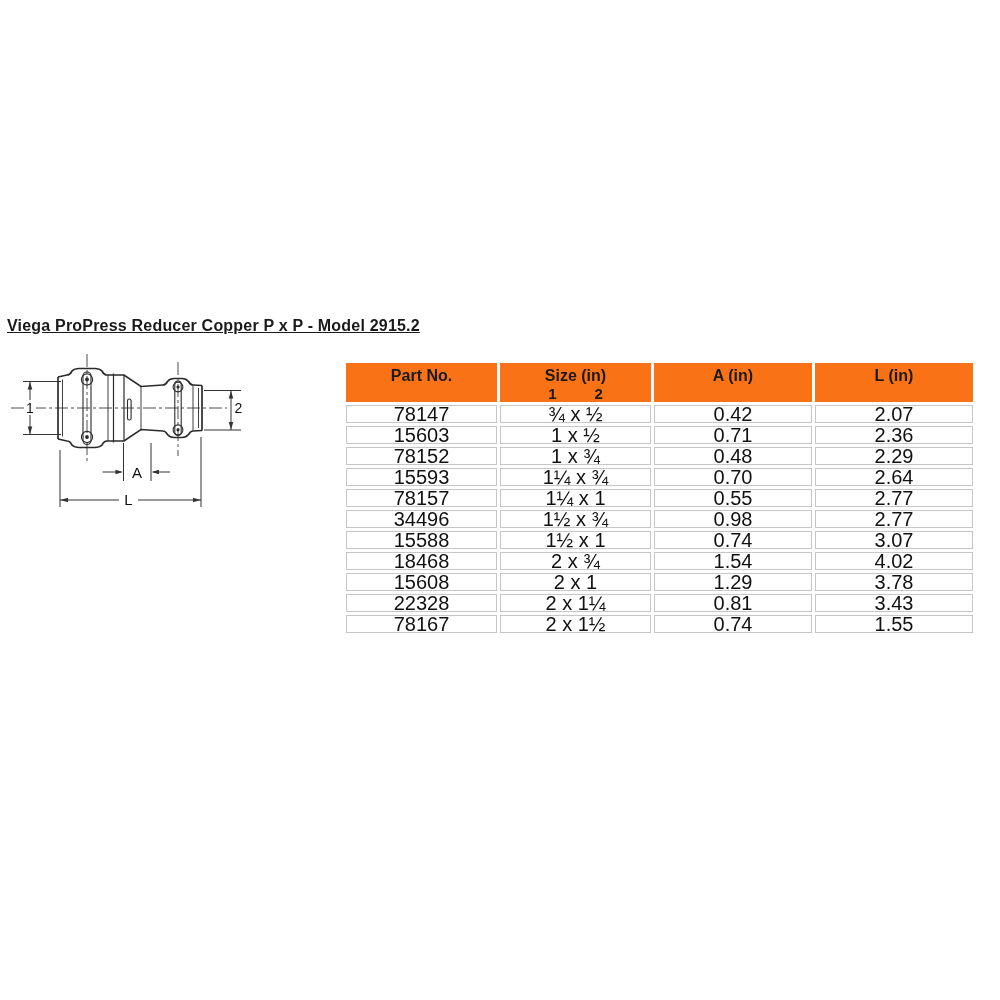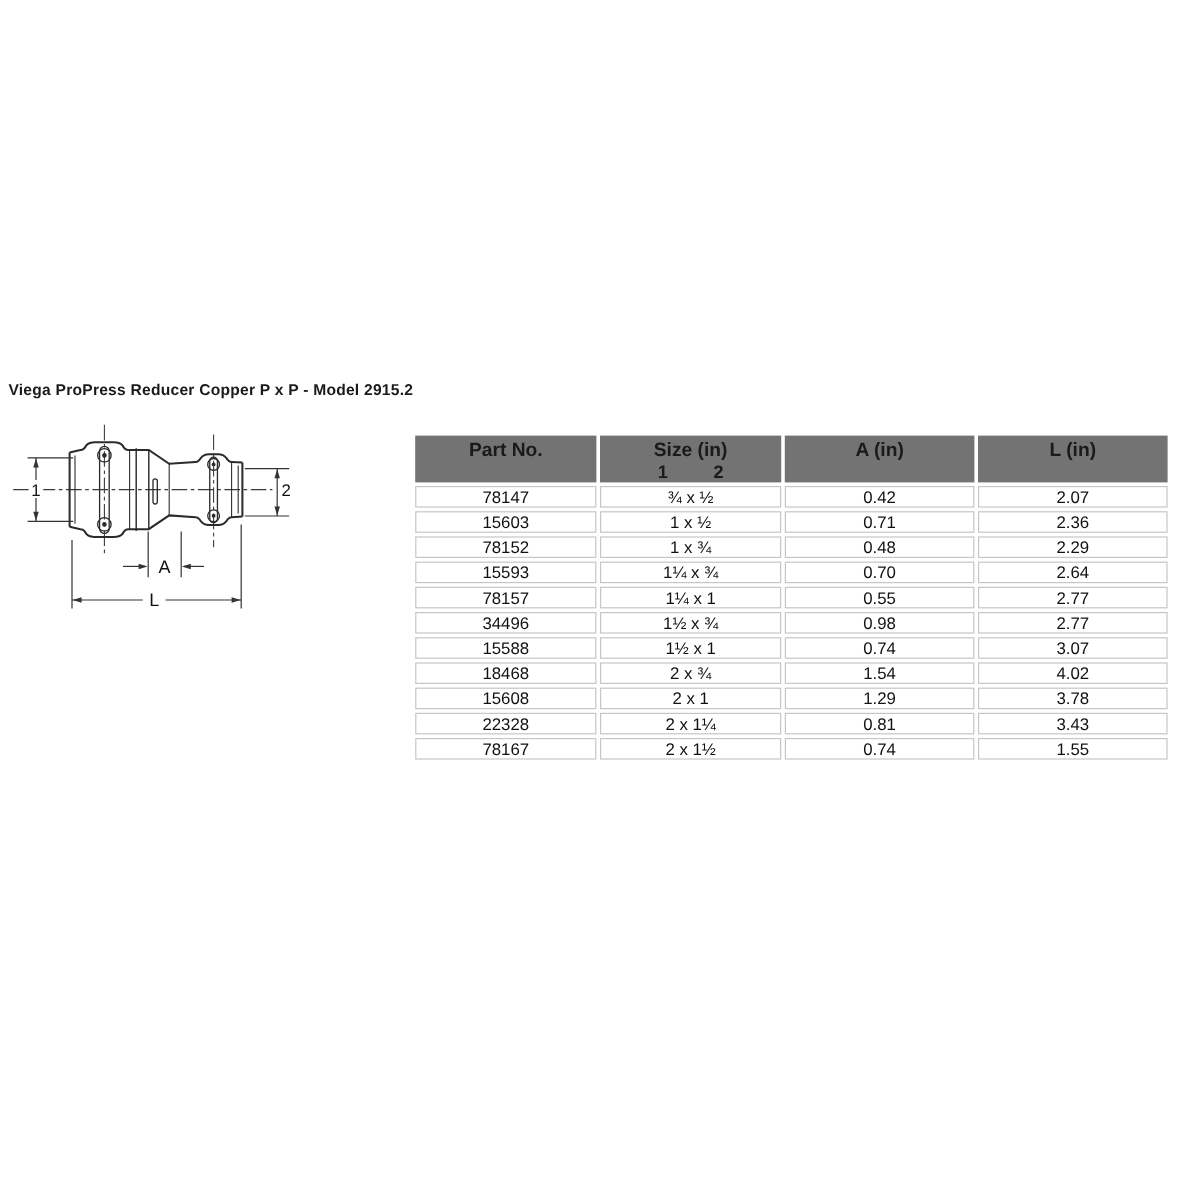--- a/index.html
+++ b/index.html
@@ -14,10 +14,11 @@
   .page-title {
     position: absolute;
     left: 7px; top: 317px;
-    font-size: 13px;
+    font-size: 16px;
     font-weight: bold;
     color: #1a1a1a;
     letter-spacing: 0.2px;
+    text-decoration: underline;
   }
   .drawing-wrap {
     position: absolute;

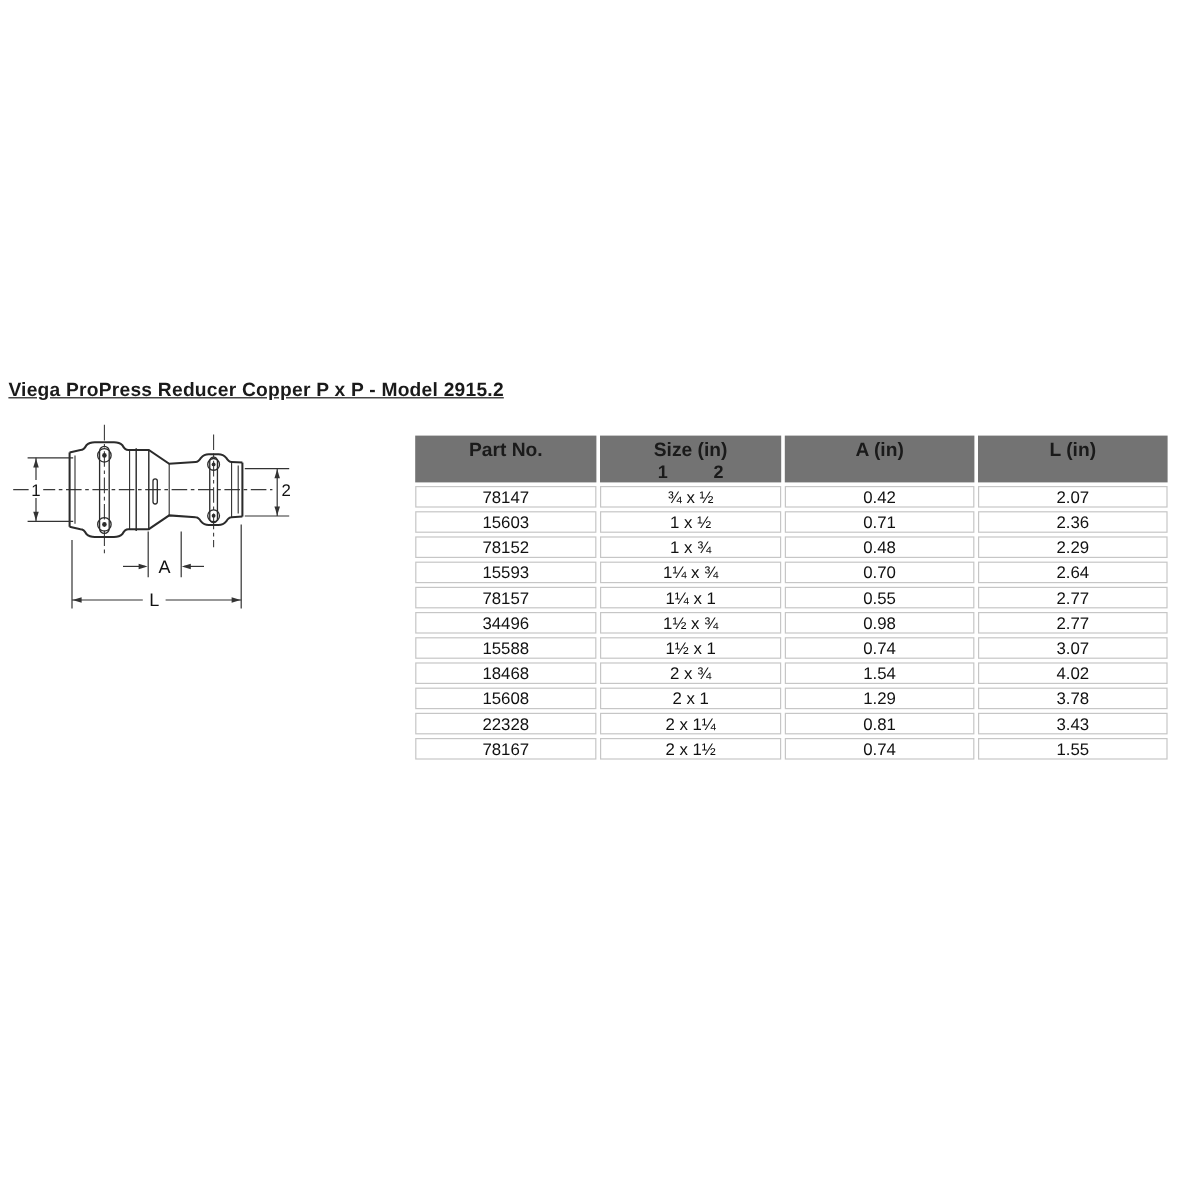--- a/index.html
+++ b/index.html
@@ -35,7 +35,7 @@
     background: #ffffff;
   }
   .spec-table th {
-    background: #737373;
+    background: #f97316;
     height: 28px;
     vertical-align: top;
     padding-top: 4px;

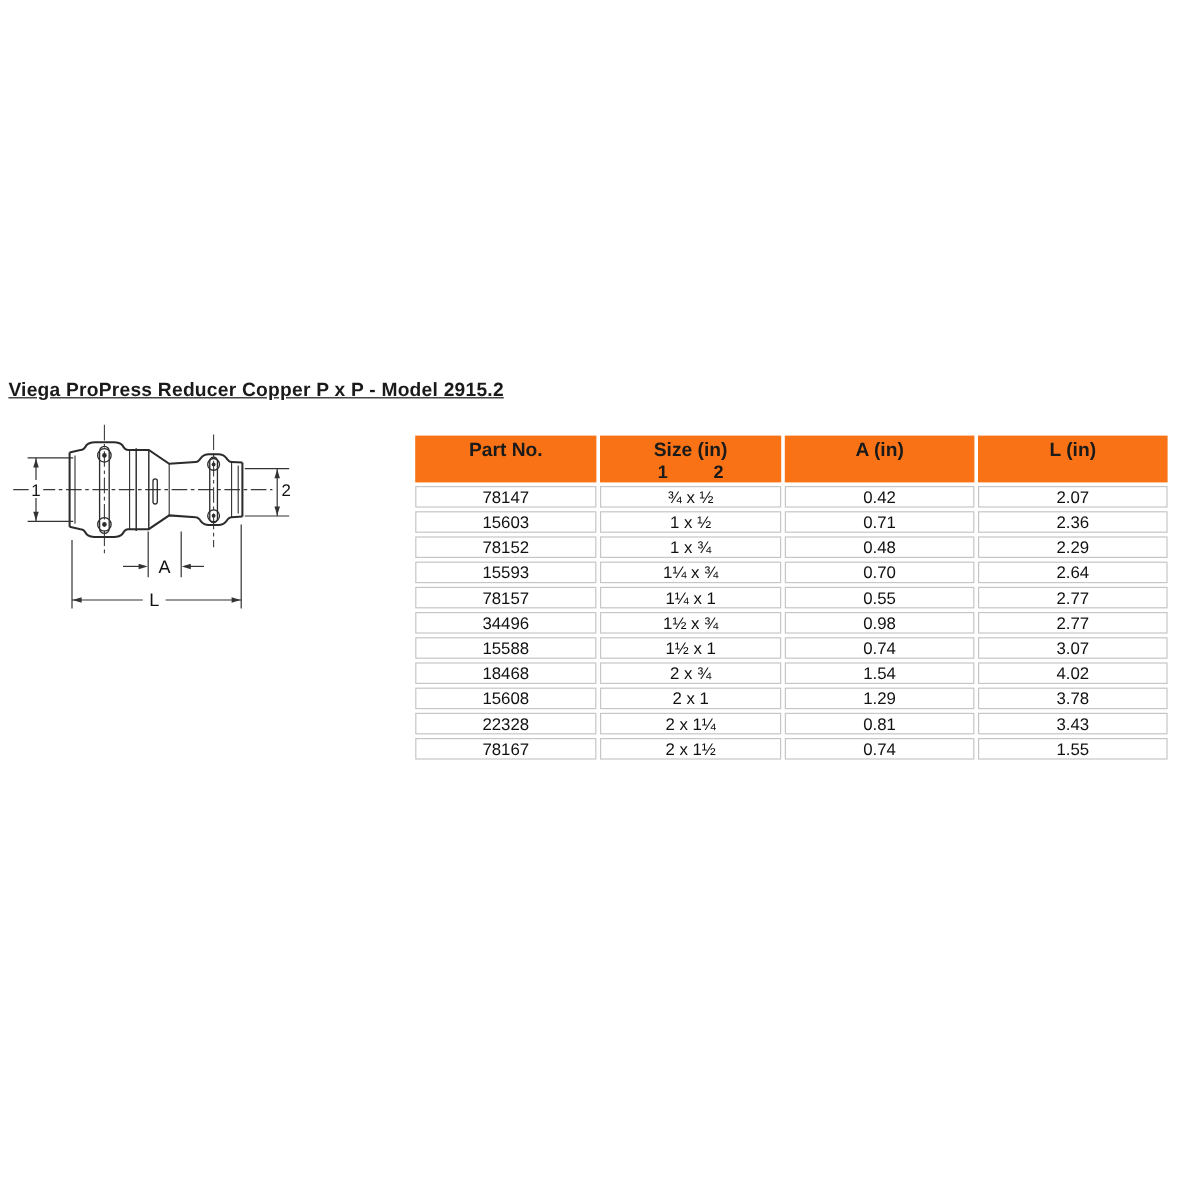--- a/index.html
+++ b/index.html
@@ -50,7 +50,7 @@
     height: 18px;
     text-align: center;
     vertical-align: middle;
-    font-size: 14px;
+    font-size: 20px;
     line-height: 16px;
     color: #111111;
   }

